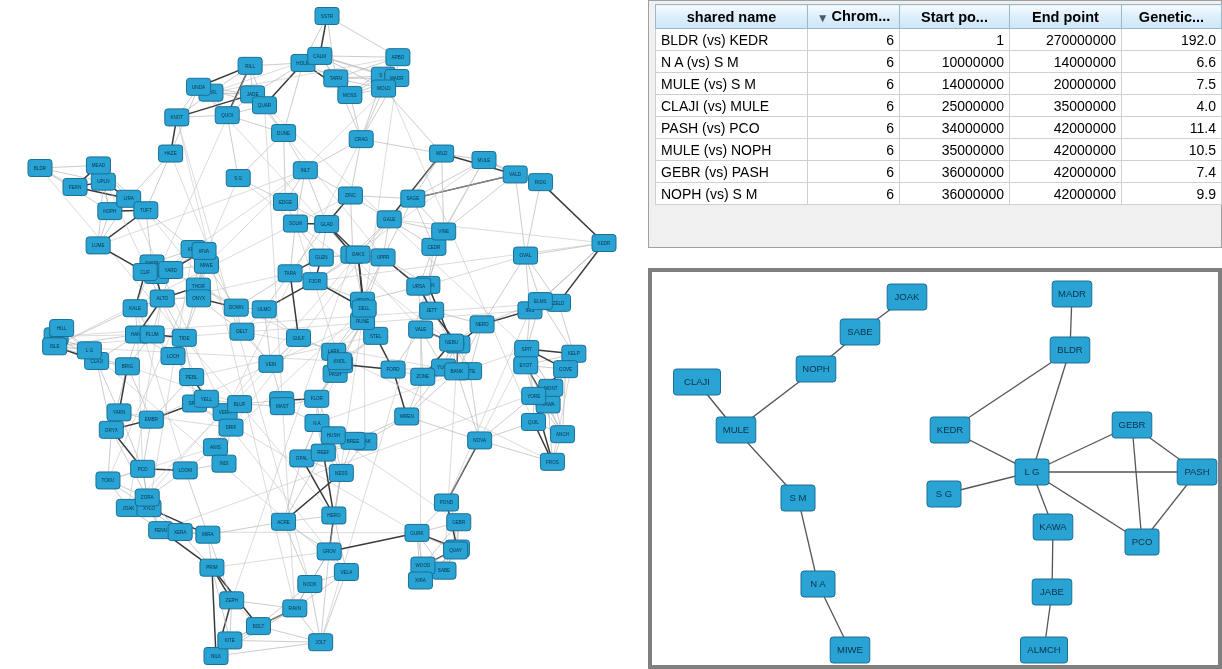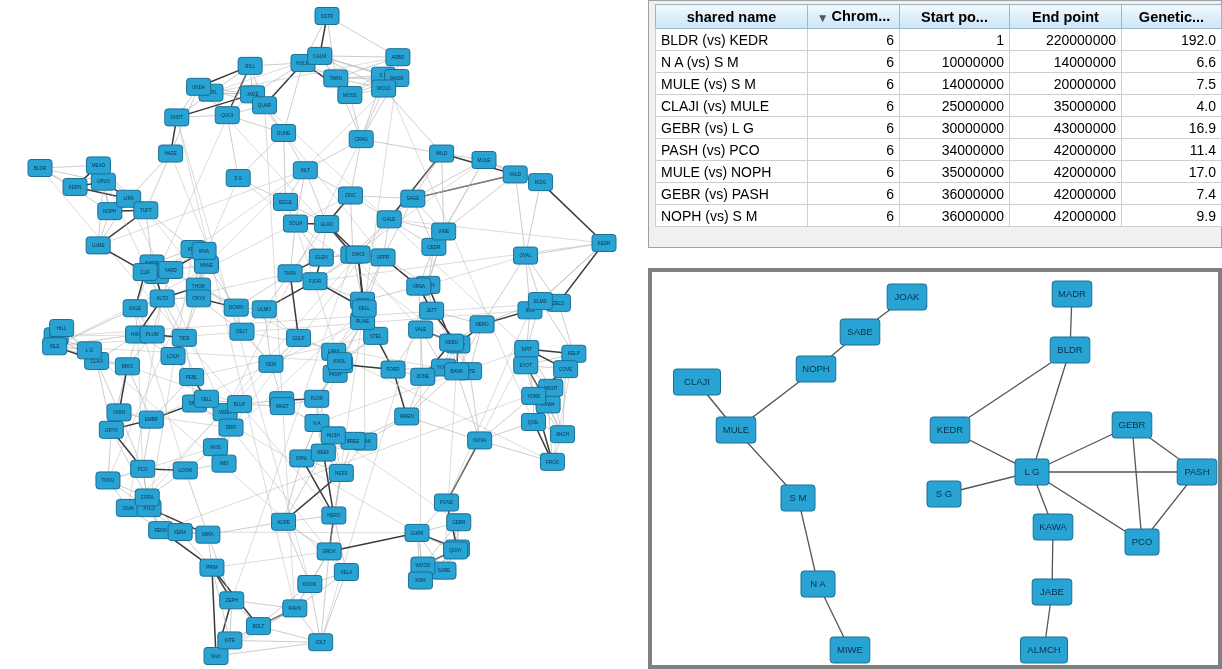--- a/index.html
+++ b/index.html
@@ -1363,7 +1363,7 @@
             <td class="name">BLDR (vs) KEDR</td>
             <td class="num">6</td>
             <td class="num">1</td>
-            <td class="num">220000000</td>
+            <td class="num">270000000</td>
             <td class="num">192.0</td>
           </tr>
           <tr>

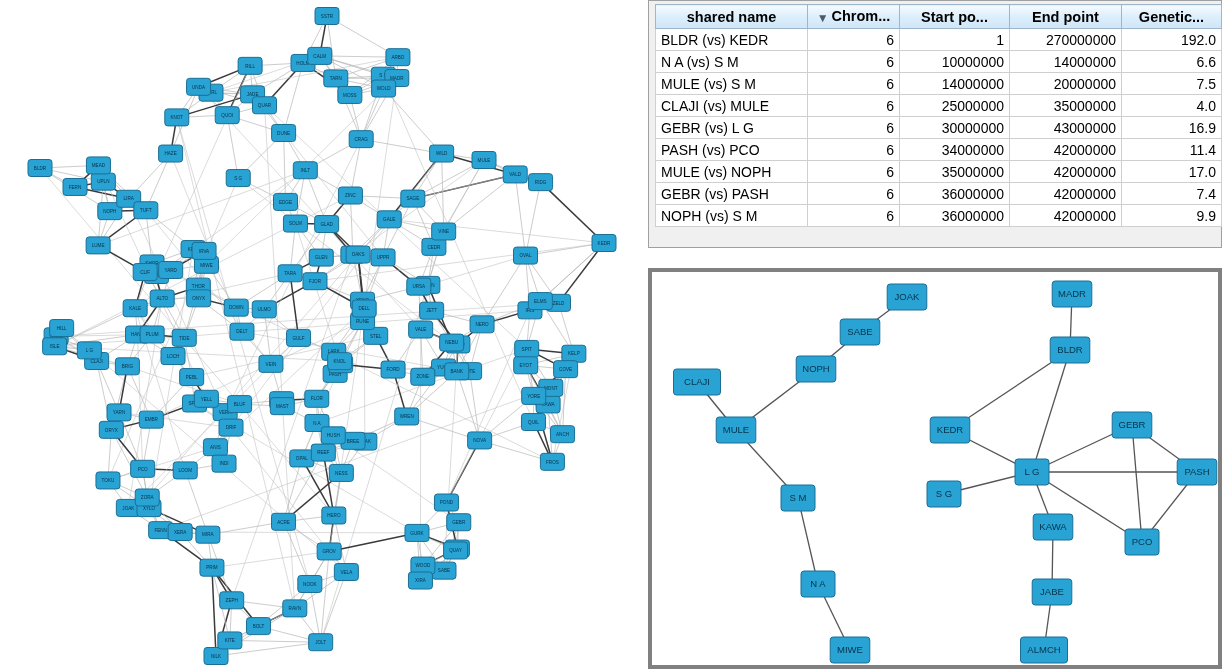--- a/index.html
+++ b/index.html
@@ -1388,13 +1388,6 @@
             <td class="num">4.0</td>
           </tr>
           <tr>
-            <td class="name">GEBR (vs) L G</td>
-            <td class="num">6</td>
-            <td class="num">30000000</td>
-            <td class="num">43000000</td>
-            <td class="num">16.9</td>
-          </tr>
-          <tr>
             <td class="name">PASH (vs) PCO</td>
             <td class="num">6</td>
             <td class="num">34000000</td>

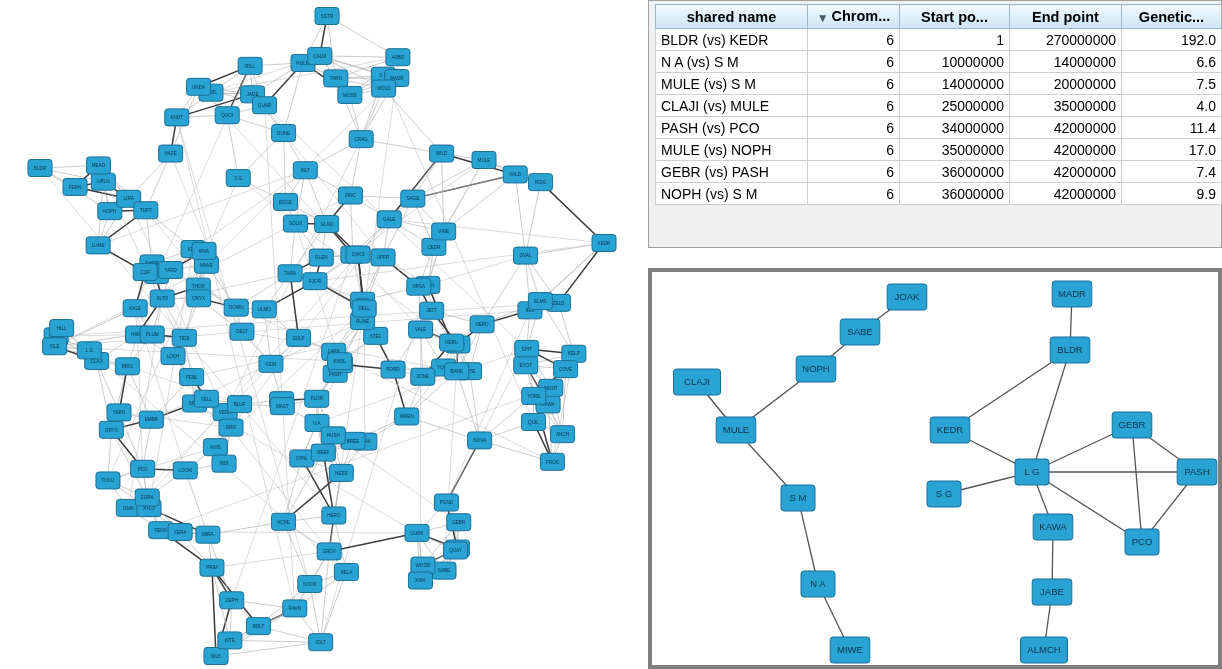--- a/index.html
+++ b/index.html
@@ -1399,7 +1399,7 @@
             <td class="num">6</td>
             <td class="num">35000000</td>
             <td class="num">42000000</td>
-            <td class="num">17.0</td>
+            <td class="num">10.5</td>
           </tr>
           <tr>
             <td class="name">GEBR (vs) PASH</td>

